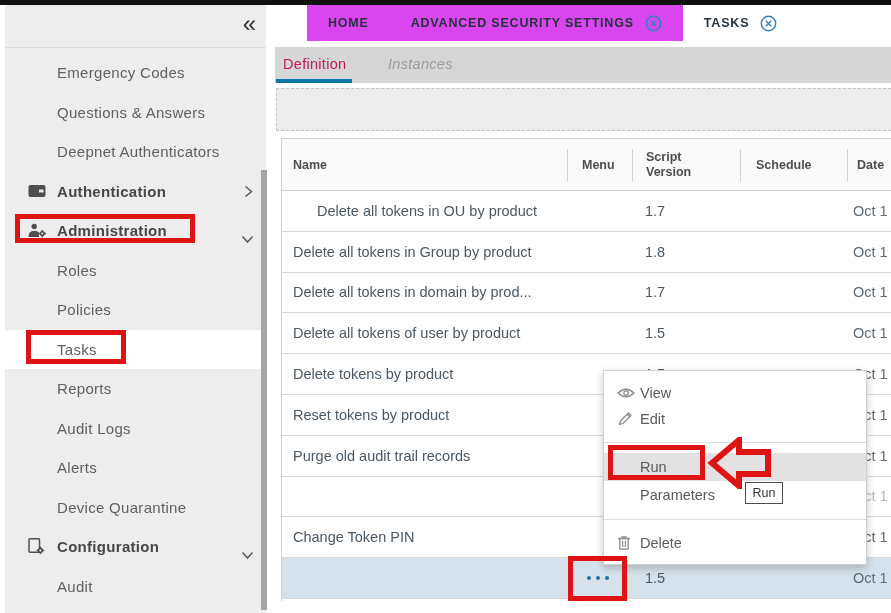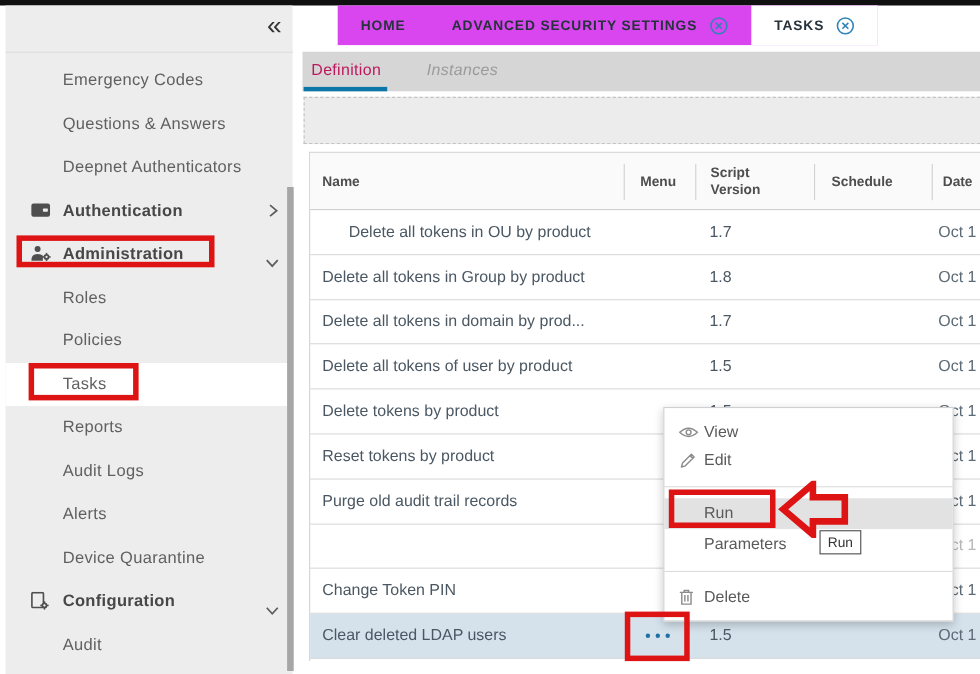--- a/index.html
+++ b/index.html
@@ -282,7 +282,6 @@
           <span class="cell date" style="left: 571px;">Oct 1</span>
         </div>
         <div class="row selected">
-          <span class="cell name" style="left: 11px;">Clear deleted LDAP users</span>
           <span class="cell dots" style="left: 302px;">
             <i></i>
             <i></i>

